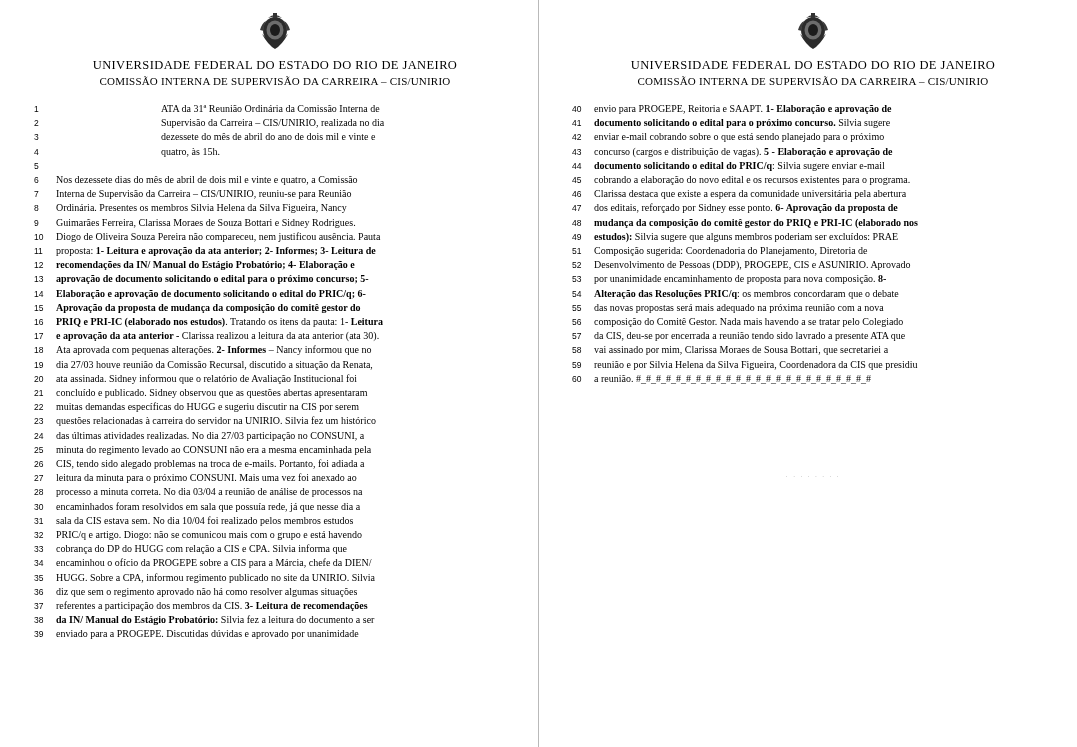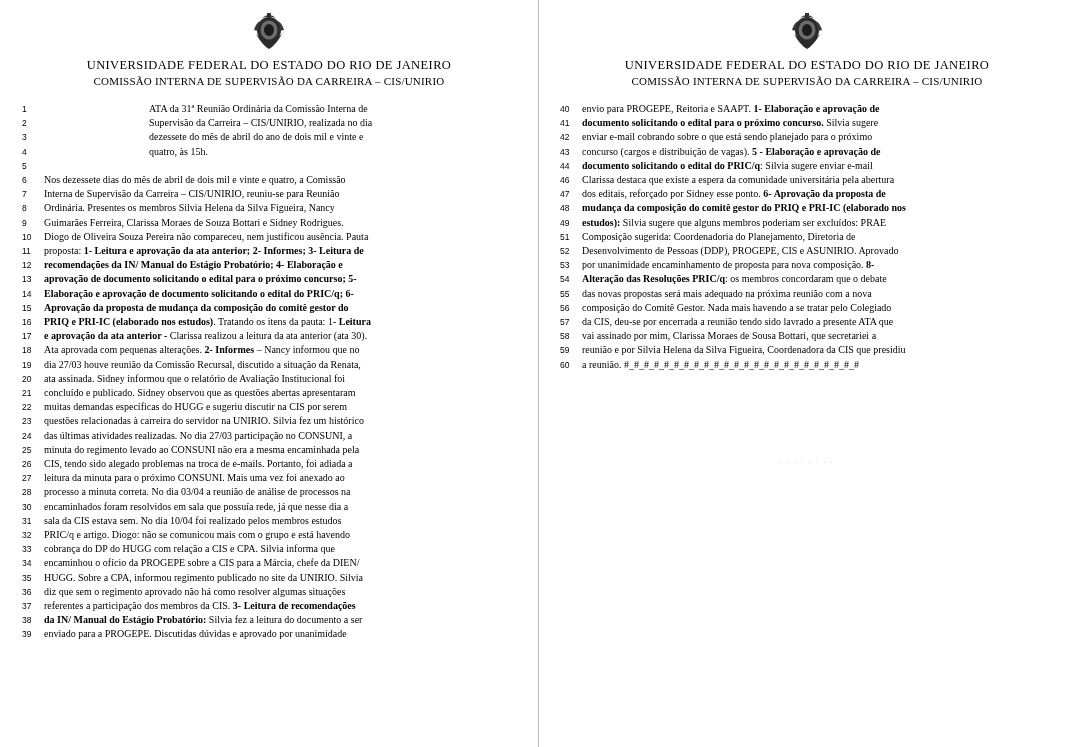--- a/index.html
+++ b/index.html
@@ -26,7 +26,7 @@
     width: 538px;
     height: 747px;
     box-sizing: border-box;
-    padding: 10px 22px 0 22px;
+    padding: 10px 22px 0 34px;
   }
   .divider {
     position: absolute;

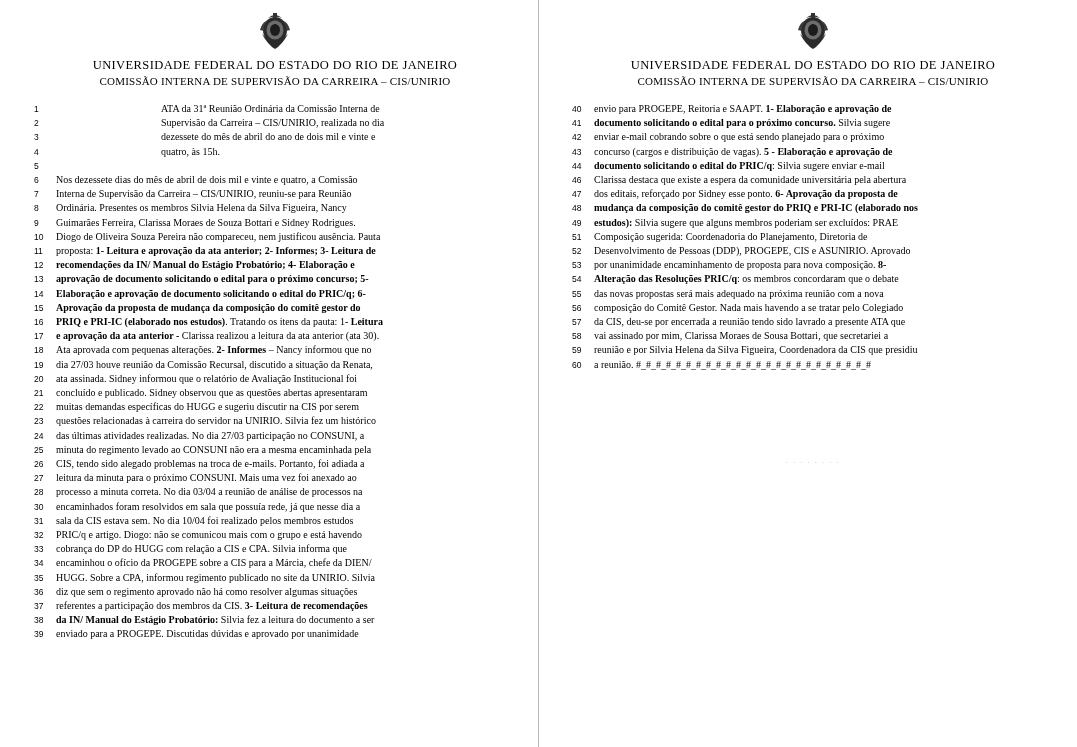--- a/index.html
+++ b/index.html
@@ -326,6 +326,10 @@
           <div class="ltext"><b>documento solicitando o edital do PRIC/q</b>: Silvia sugere enviar e-mail</div>
         </div>
         <div class="line-row">
+          <div class="lnum">45</div>
+          <div class="ltext">cobrando a elaboração do novo edital e os recursos existentes para o programa.</div>
+        </div>
+        <div class="line-row">
           <div class="lnum">46</div>
           <div class="ltext">Clarissa destaca que existe a espera da comunidade universitária pela abertura</div>
         </div>

